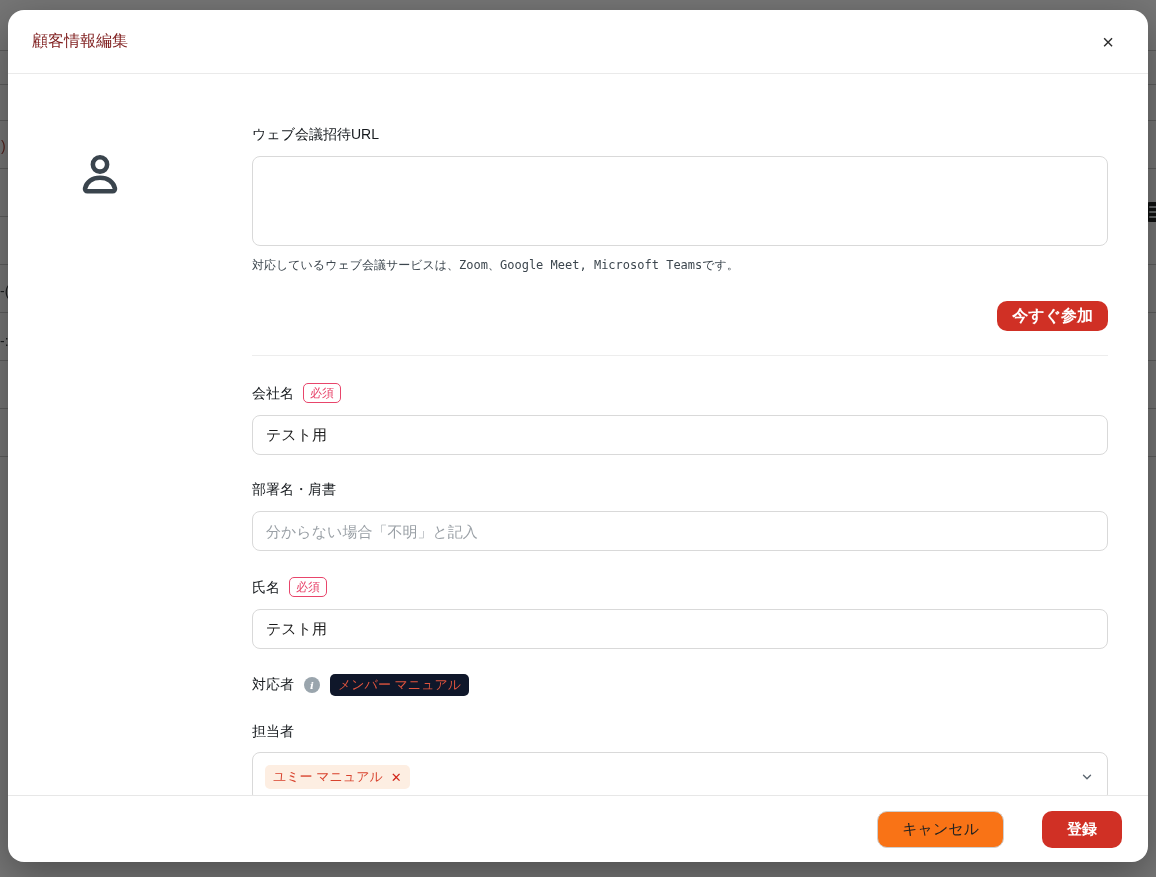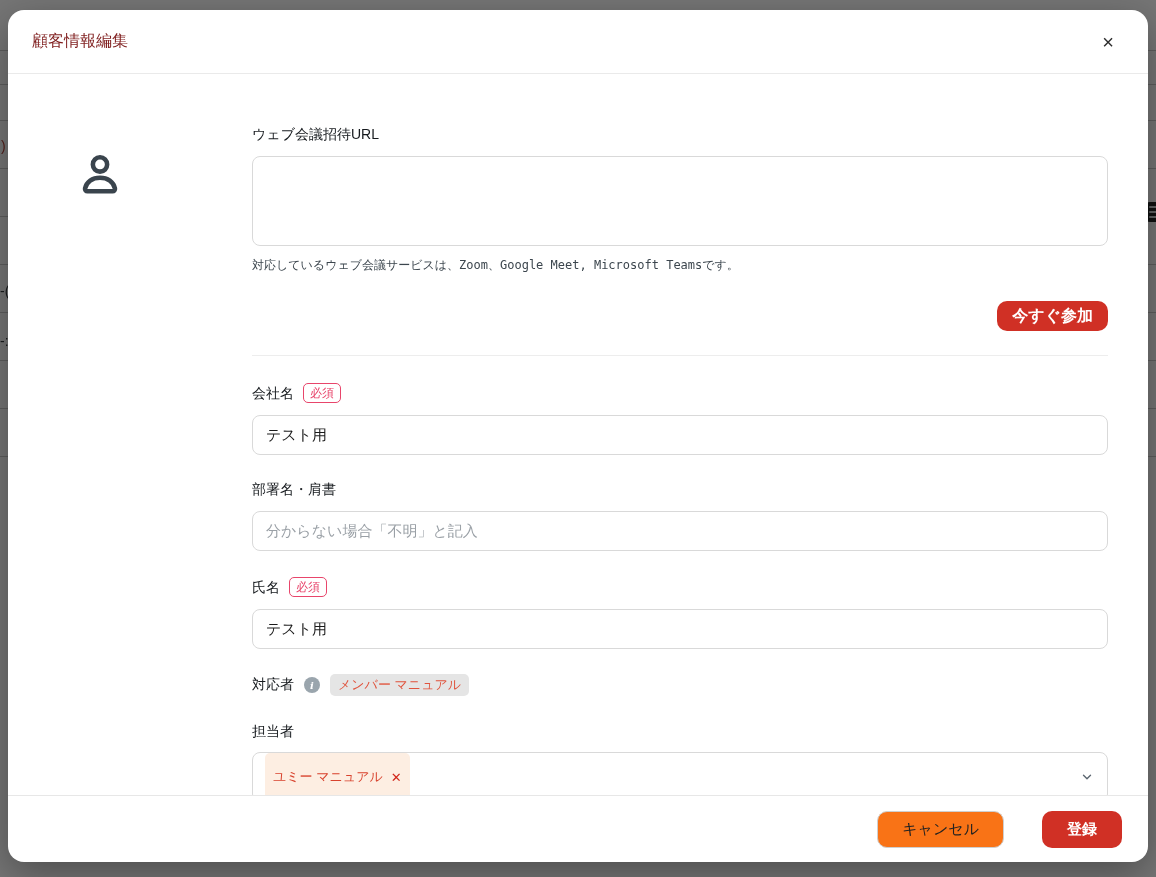--- a/index.html
+++ b/index.html
@@ -39,7 +39,7 @@
   textarea.input-area { width:100%; height:90px; border:1px solid #d9d9d9; border-radius:8px;
                         resize:none; font-family:inherit; font-size:15px; padding:10px 13px; outline:none; }
   input.text-input { width:100%; height:40px; border:1px solid #d9d9d9; border-radius:8px;
-                     font-family:Liberation Serif, serif; font-size:15px; color:#1b1b1b; padding:0 13px; outline:none; }
+                     font-family:Liberation Sans, sans-serif; font-size:15px; color:#1b1b1b; padding:0 13px; outline:none; }
   input.text-input::placeholder { color:#9aa0a6; opacity:1; }
 
   .help-text { margin-top:5px; font-size:12px; color:#3c464e; line-height:20px; }

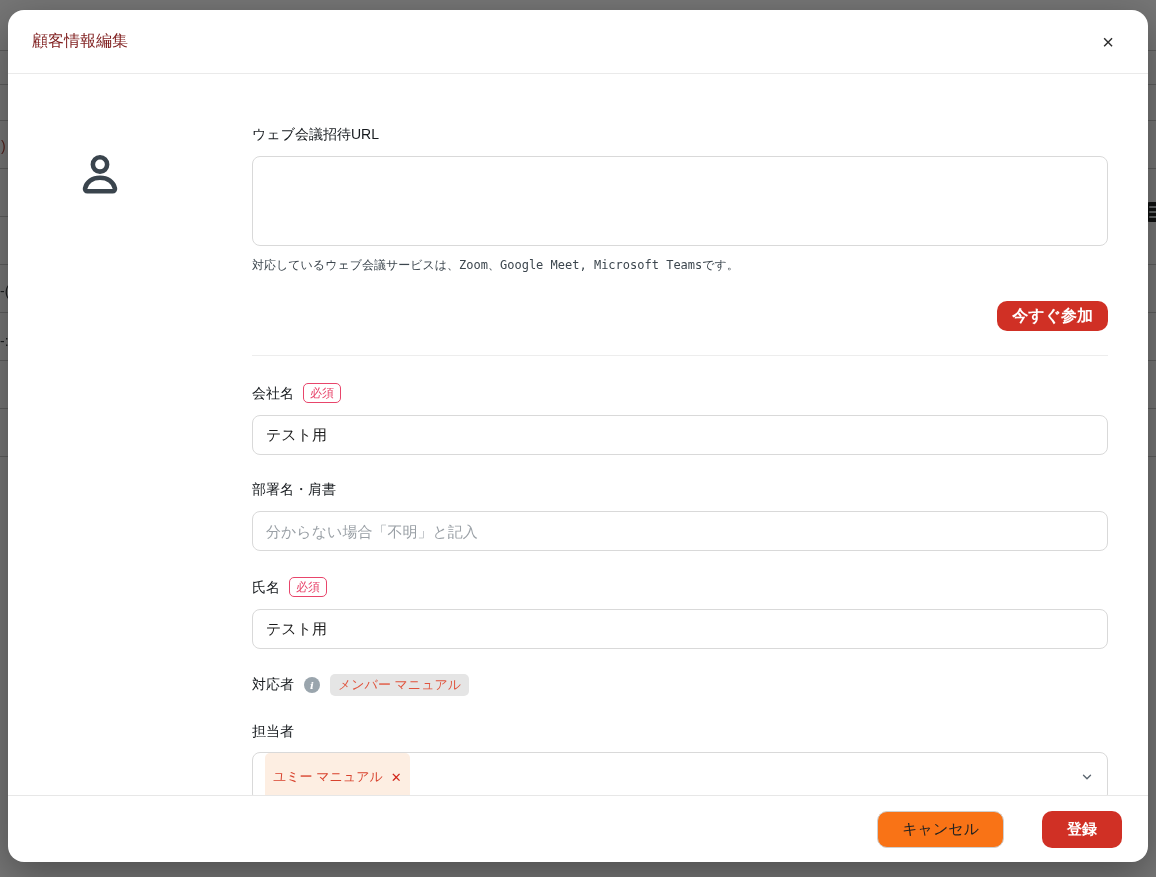--- a/index.html
+++ b/index.html
@@ -61,7 +61,7 @@
   .info-icon { width:16px; height:16px; border-radius:50%; background:#9aa5ad; color:#fff;
                font-size:10px; font-weight:bold; display:inline-flex; align-items:center;
                justify-content:center; font-family:"DejaVu Serif",serif; font-style:italic; }
-  .tag-badge { display:inline-block; background:#e5e5e5; color:#e0543e; font-size:13px;
+  .tag-badge { display:inline-block; background:#0f172a; color:#e0543e; font-size:13px;
                line-height:16px; padding:3px 8px; border-radius:5px; }
 
   .select-box { position:relative; width:100%; height:50px; border:1px solid #d9d9d9;

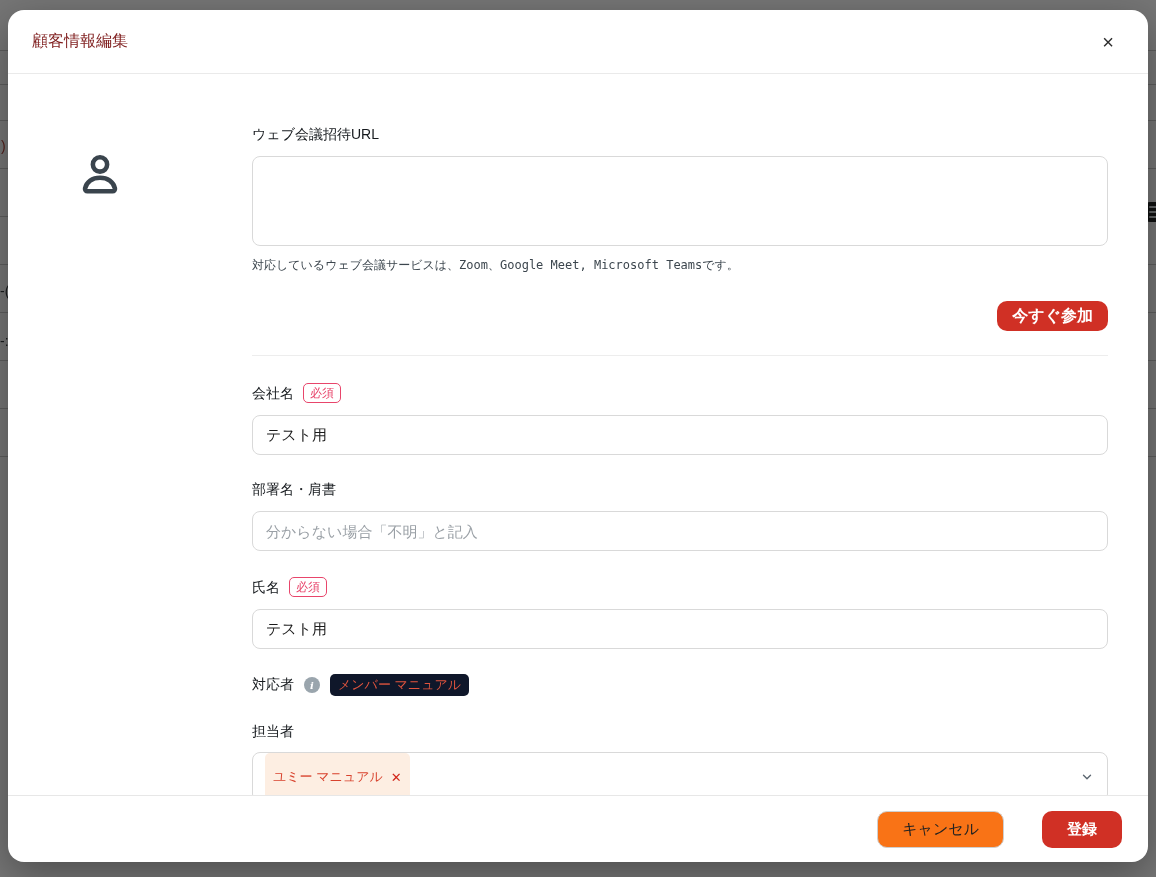--- a/index.html
+++ b/index.html
@@ -65,7 +65,7 @@
                line-height:16px; padding:3px 8px; border-radius:5px; }
 
   .select-box { position:relative; width:100%; height:50px; border:1px solid #d9d9d9;
-                border-radius:8px; display:flex; padding:0 36px 0 12px; cursor:pointer; }
+                border-radius:8px; display:flex; align-items:center; padding:0 36px 0 12px; cursor:pointer; }
   .chip { display:inline-flex; align-items:center; gap:8px; background:#fdeee2; color:#d8432e;
           font-size:13px; line-height:16px; padding:4px 8px; border-radius:5px; }
   .chip-x { background:none; border:none; cursor:pointer; color:#d2271b; font-size:13px;

